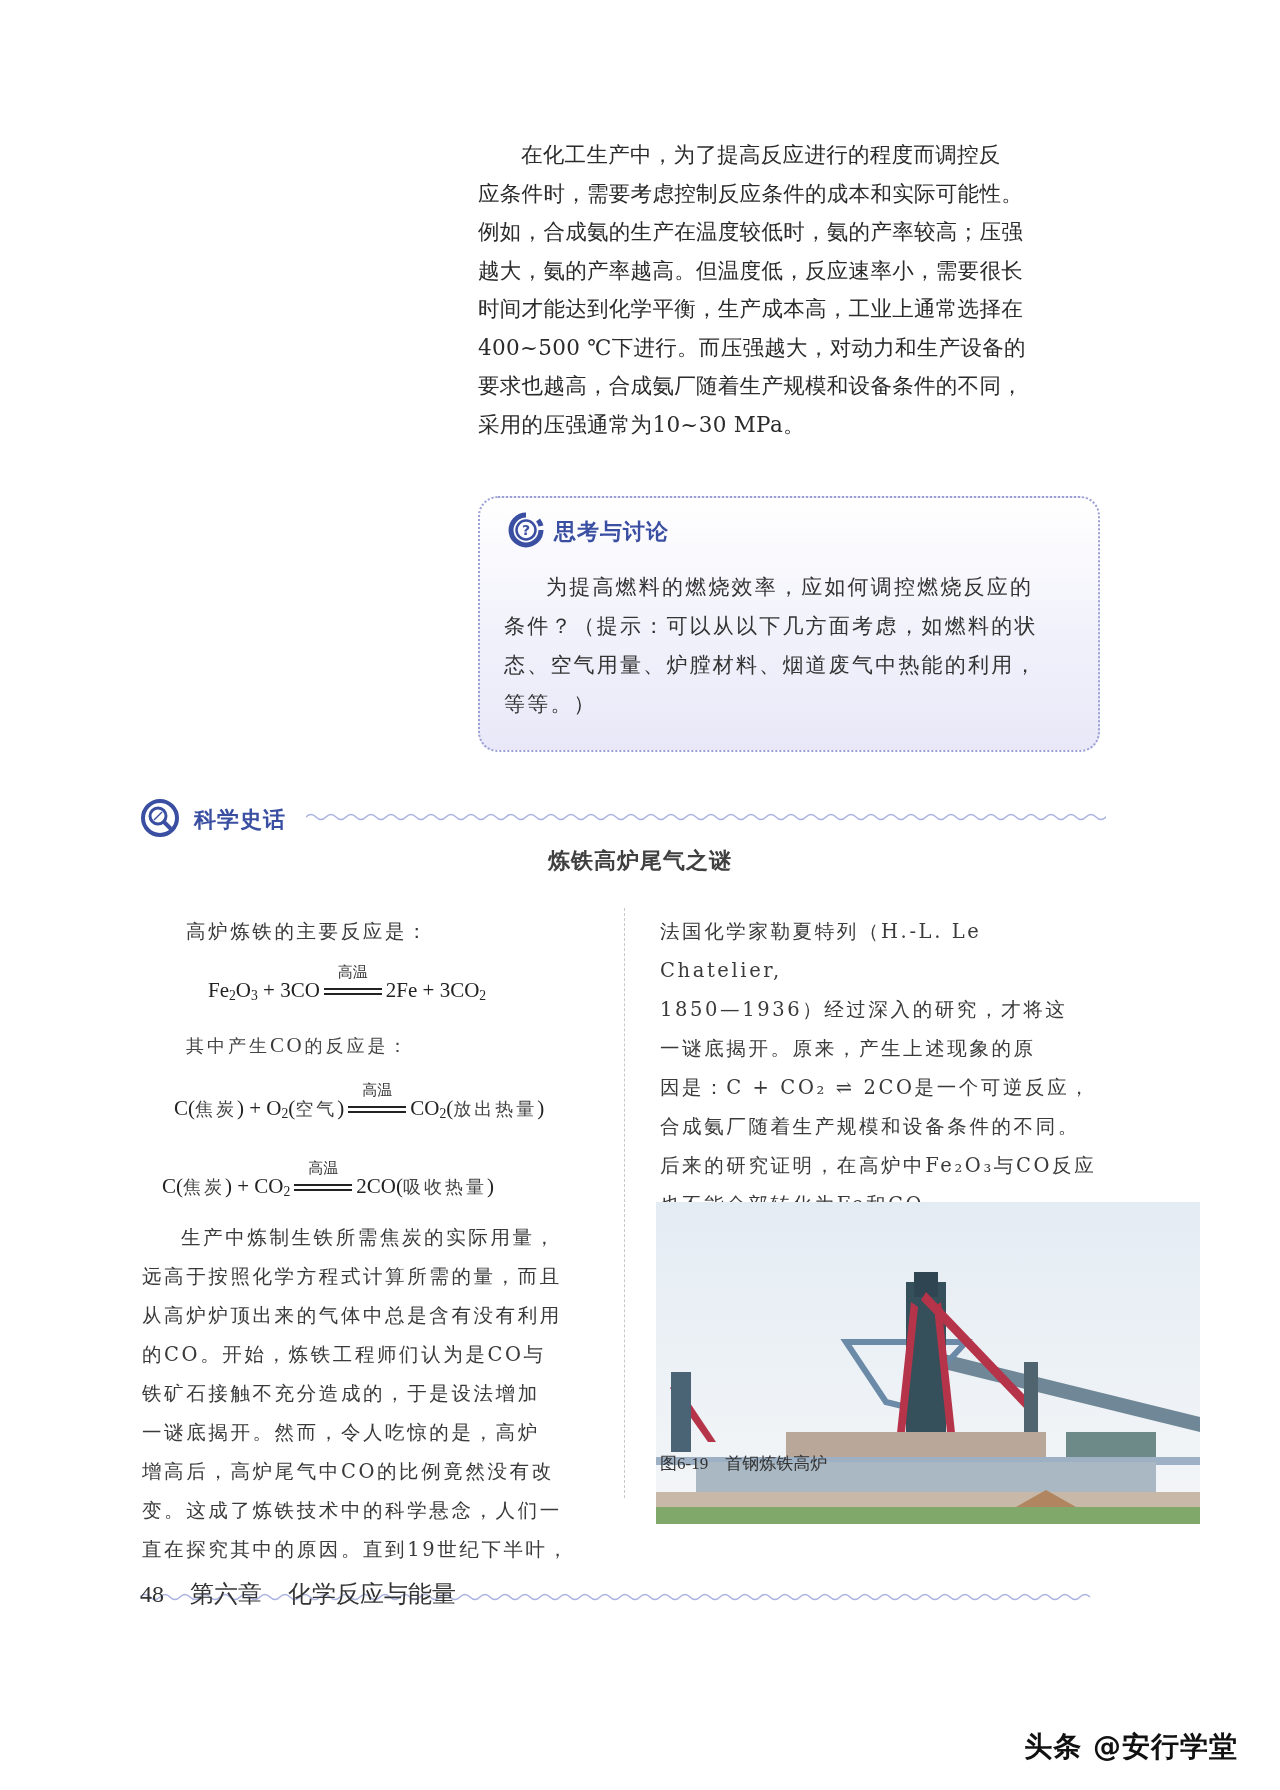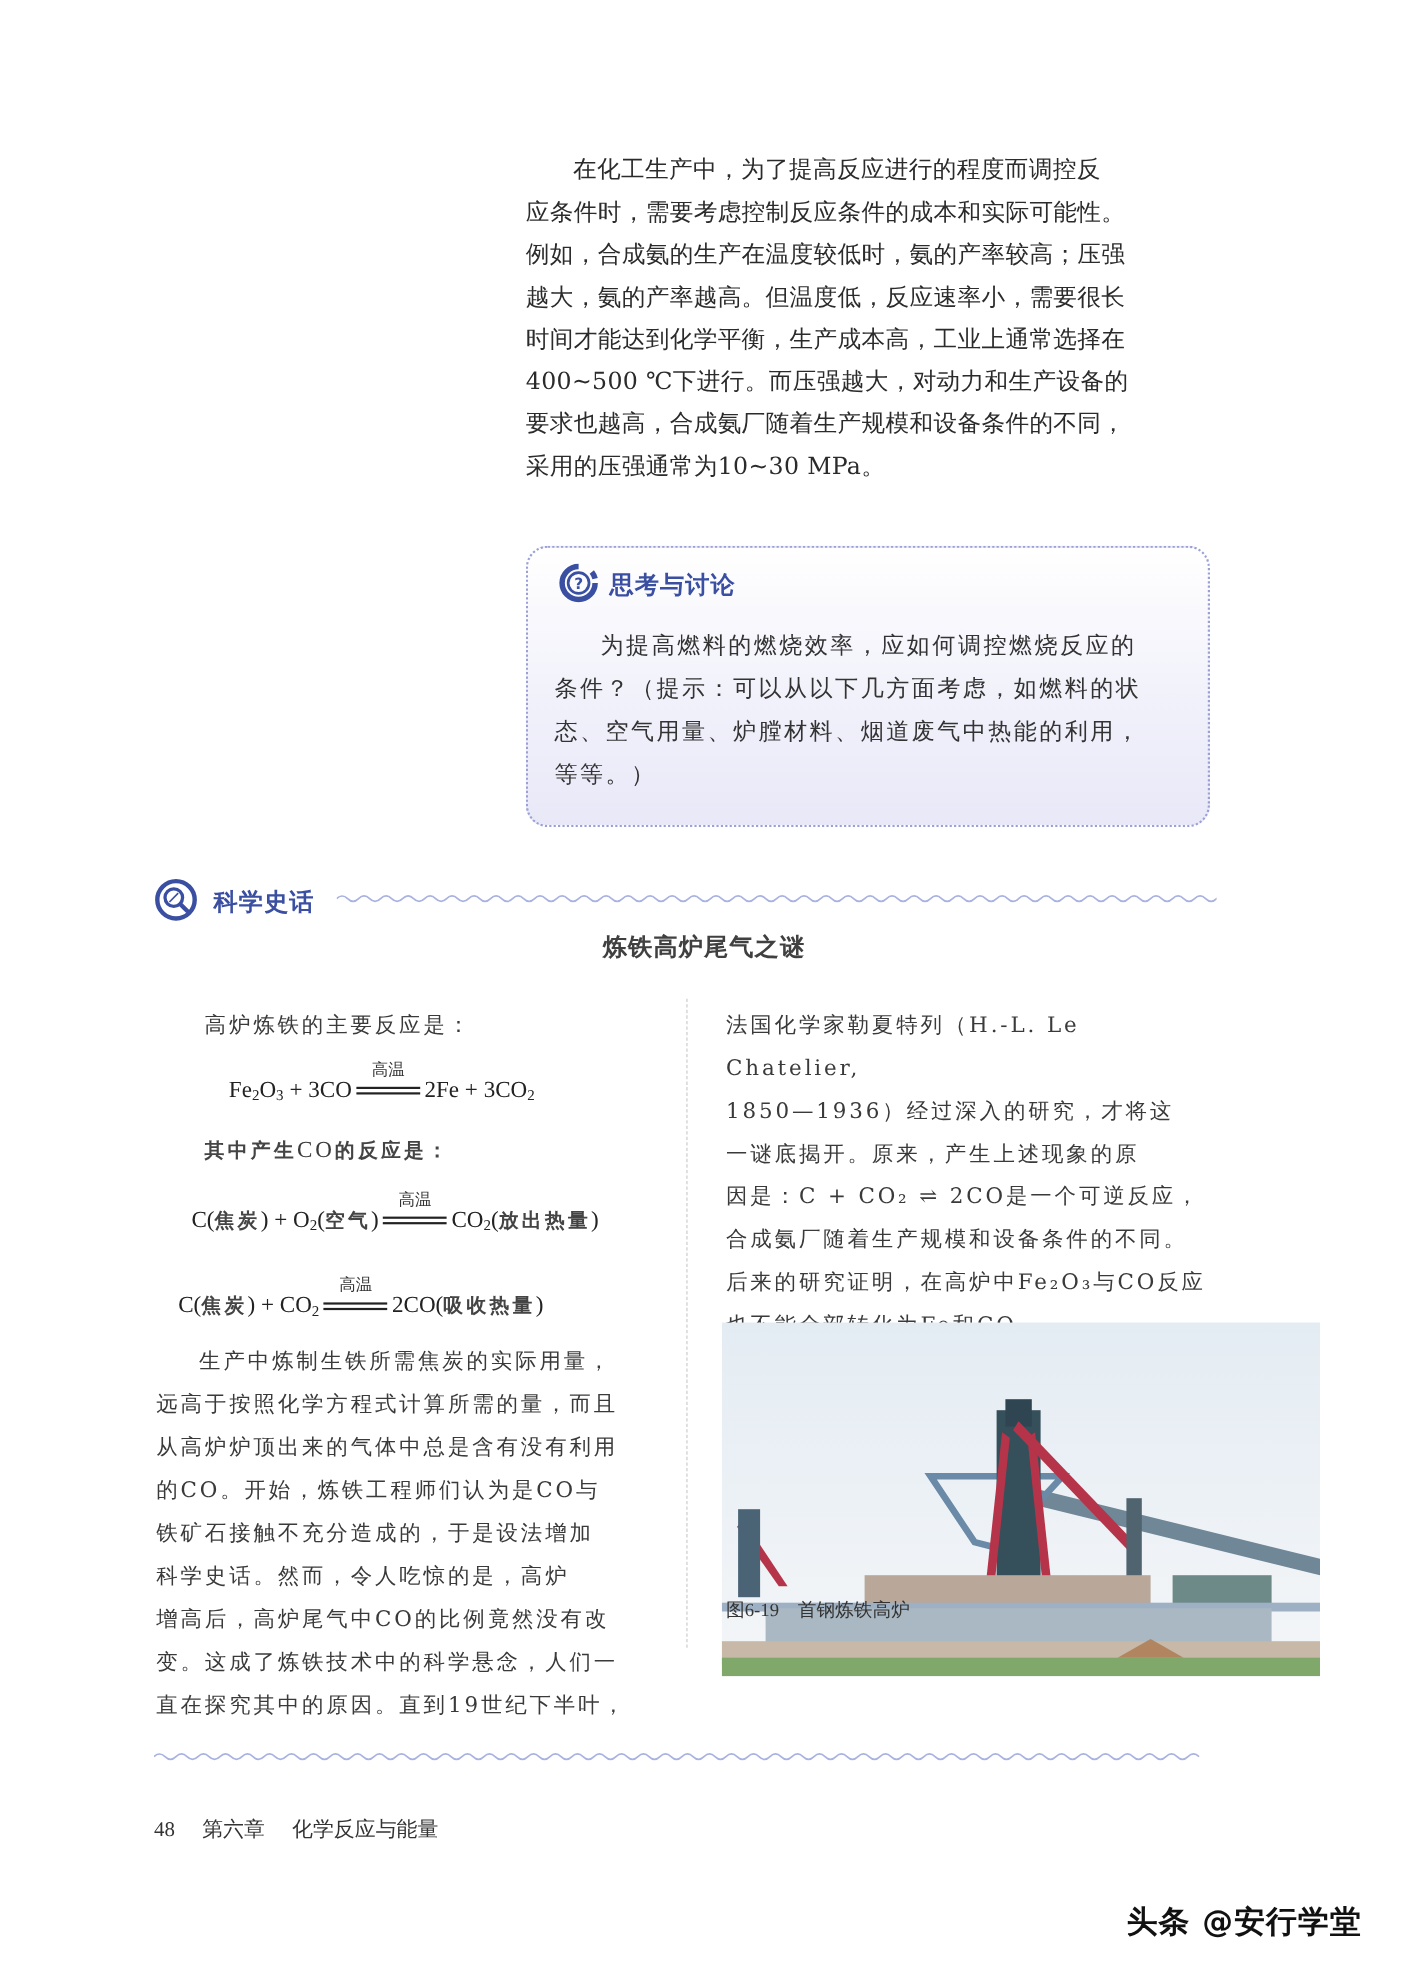--- a/index.html
+++ b/index.html
@@ -27,7 +27,7 @@
                  font-size:22px; font-weight:bold; color:#404040; letter-spacing:1px; }
   .col { font-size:19.5px; line-height:39px; letter-spacing:2.6px; color:#3a3a3a; }
   .eq { font-family:"Liberation Serif", serif; font-size:21px; color:#222; position:absolute; white-space:nowrap; }
-  .cn-s { font-family:"DejaVu Serif", serif; font-size:18px; letter-spacing:3px; color:#444;font-weight:bold; }
+  .cn-s { font-family:"DejaVu Serif", serif; font-size:18px; letter-spacing:3px; color:#444; }
   .arrow { display:inline-block; position:relative; width:58px; height:10px; margin:0 4px; vertical-align:middle; }
   .arrow .l1, .arrow .l2 { position:absolute; left:0; right:0; height:2px; background:#222; }
   .arrow .l1 { top:1px; } .arrow .l2 { top:6px; }

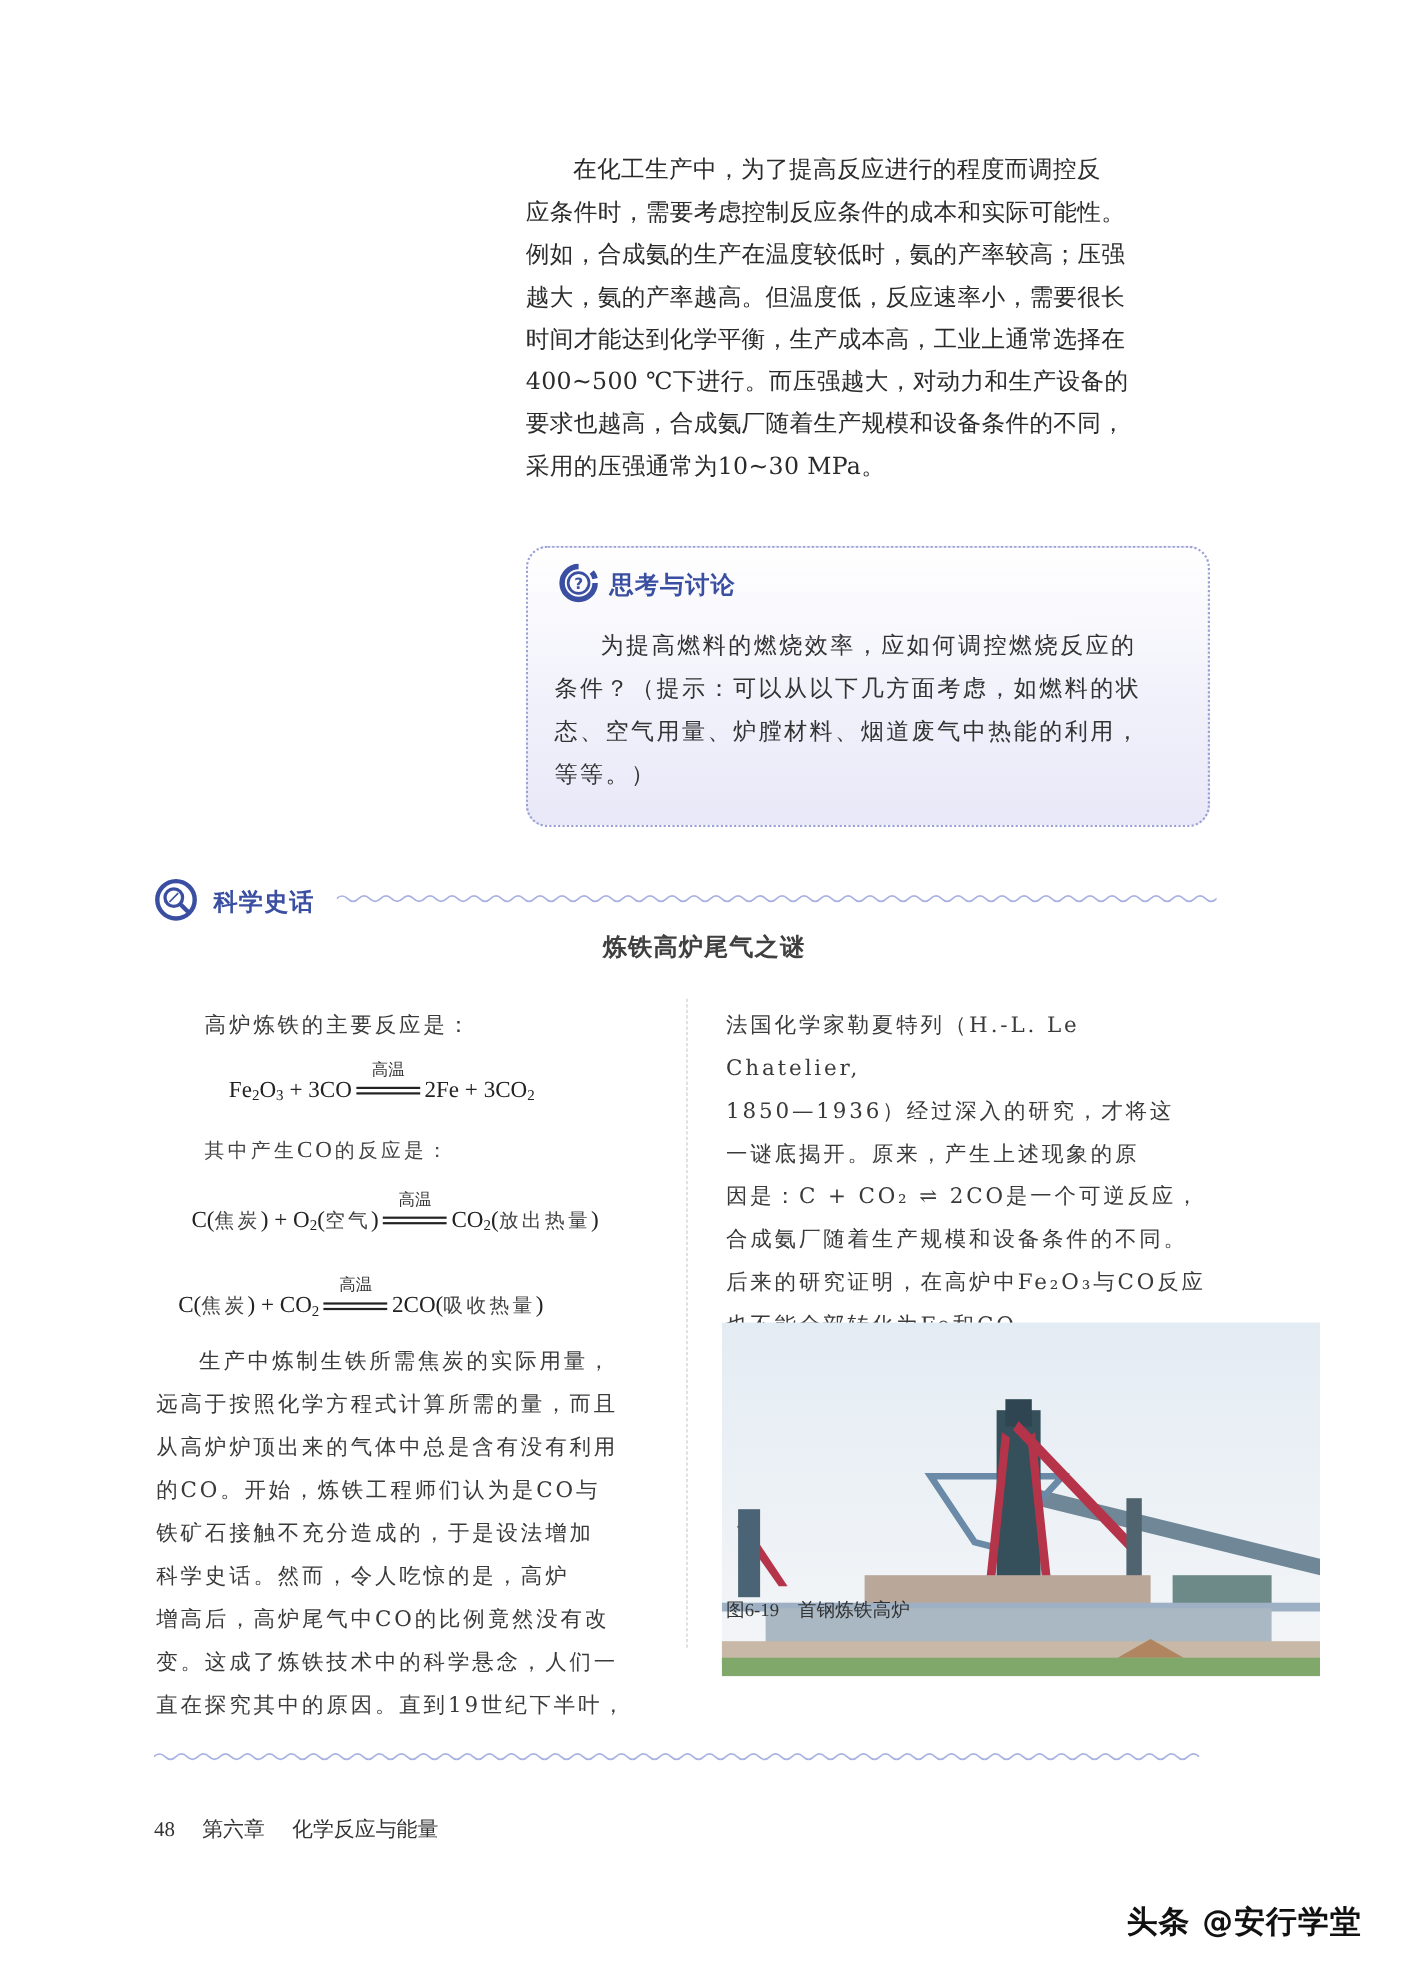--- a/index.html
+++ b/index.html
@@ -115,7 +115,7 @@
   <div>从高炉炉顶出来的气体中总是含有没有利用</div>
   <div>的CO。开始，炼铁工程师们认为是CO与</div>
   <div>铁矿石接触不充分造成的，于是设法增加</div>
-  <div>科学史话。然而，令人吃惊的是，高炉</div>
+  <div>一谜底揭开。然而，令人吃惊的是，高炉</div>
   <div>增高后，高炉尾气中CO的比例竟然没有改</div>
   <div>变。这成了炼铁技术中的科学悬念，人们一</div>
   <div>直在探究其中的原因。直到19世纪下半叶，</div>

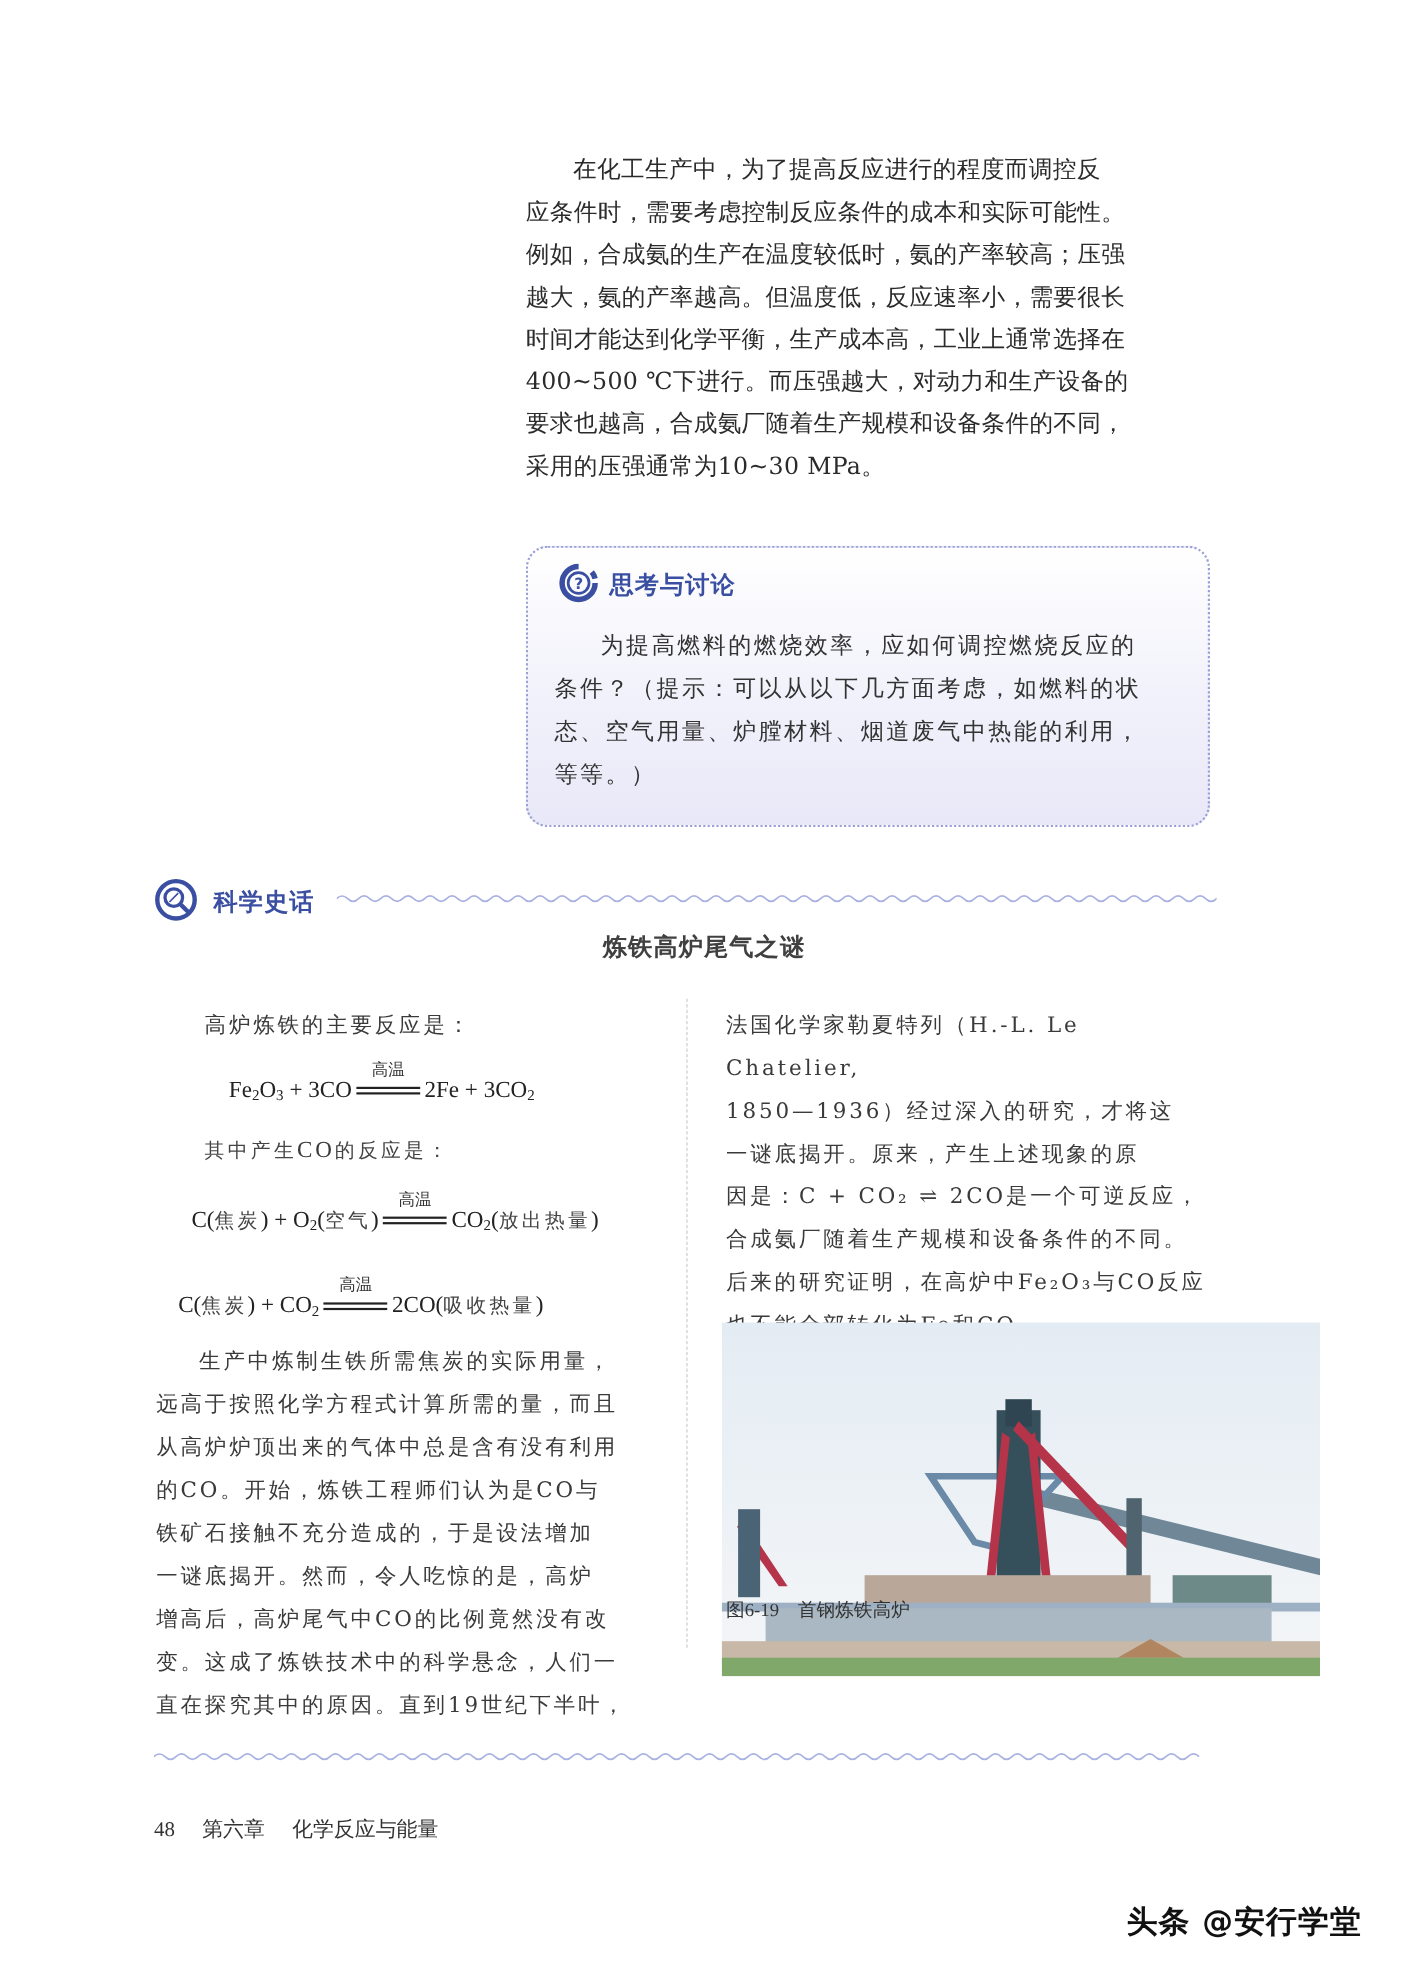--- a/index.html
+++ b/index.html
@@ -35,7 +35,7 @@
   .divider { left:624px; top:908px; width:0; height:590px; border-left:1px dashed #c7c7c7; }
   .photo { left:656px; top:1202px; width:544px; height:322px; overflow:hidden; }
   .caption { left:660px; top:1452px; font-size:17px; color:#333; font-family:"Liberation Serif", serif; }
-  .footer { left:140px; top:1650px; font-size:19px; color:#333; font-family:"Liberation Serif", serif; }
+  .footer { left:140px; top:1578px; font-size:24px; color:#333; font-family:"Liberation Serif", serif; }
   .footer span { margin-right:20px; }
   .watermark { right:42px; top:1728px; font-family:"DejaVu Sans", sans-serif; font-size:28px; color:#111; font-weight:bold;
                text-shadow:1px 1px 0 #fff, -1px -1px 0 #fff; letter-spacing:1px; }

